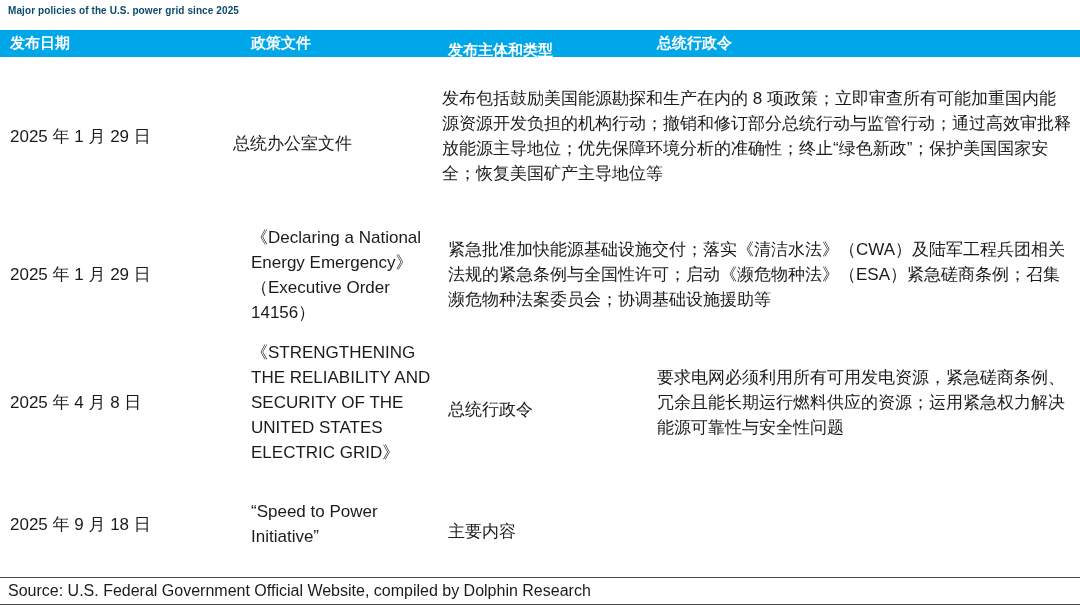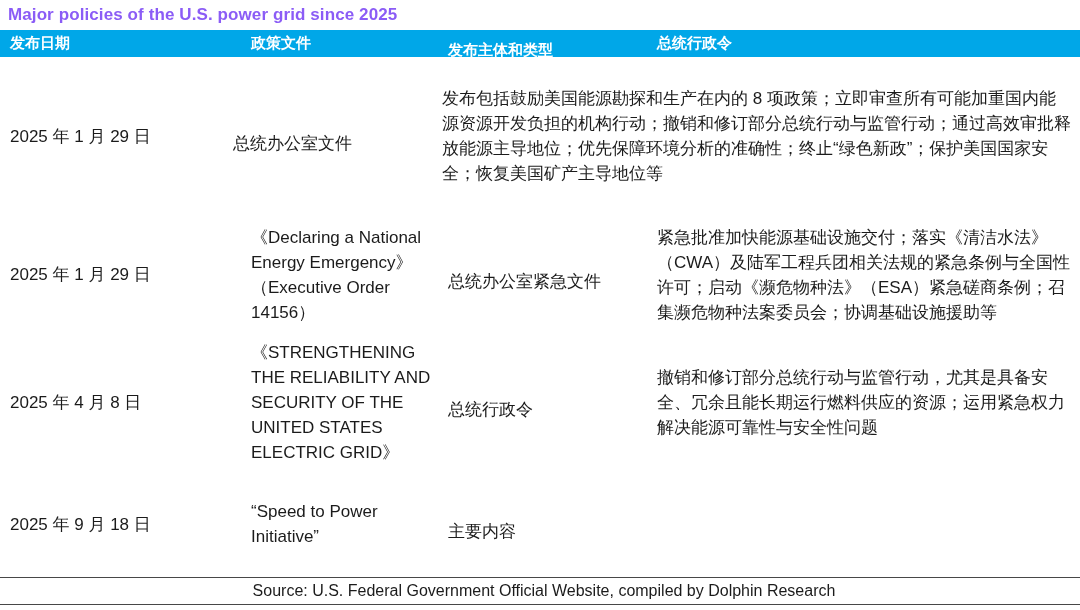--- a/index.html
+++ b/index.html
@@ -12,9 +12,9 @@
   .page { position: relative; width: 1080px; height: 610px; background: #ffffff; }
 
   .fig-title {
-    font-size: 17px;
+    font-size: 10px;
     font-weight: 700;
-    color: #8b5cf6;
+    color: #0c4a6e;
     padding: 5px 8px 4px 8px;
     height: 21px;
     letter-spacing: 0.1px;

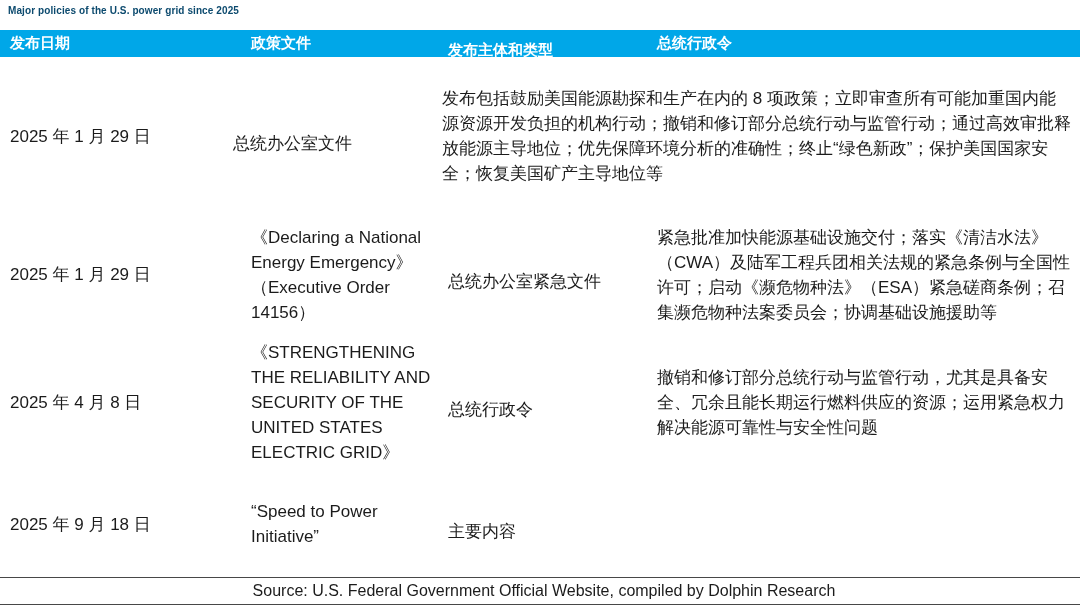--- a/index.html
+++ b/index.html
@@ -89,7 +89,6 @@
   <div class="row row2">
     <div class="cell c1">2025 年 1 月 29 日</div>
     <div class="cell c2">《Declaring a National Energy Emergency》（Executive Order 14156）</div>
-    <div class="cell c3">总统办公室紧急文件</div>
     <div class="cell c4">紧急批准加快能源基础设施交付；落实《清洁水法》（CWA）及陆军工程兵团相关法规的紧急条例与全国性许可；启动《濒危物种法》（ESA）紧急磋商条例；召集濒危物种法案委员会；协调基础设施援助等</div>
   </div>
 

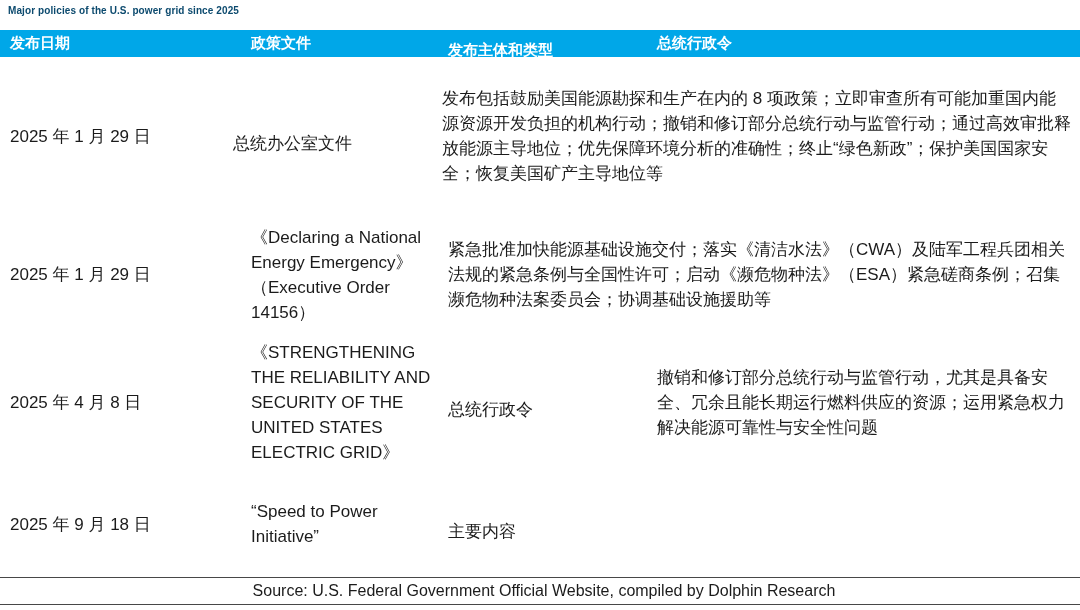--- a/index.html
+++ b/index.html
@@ -96,7 +96,7 @@
     <div class="cell c1">2025 年 4 月 8 日</div>
     <div class="cell c2">《STRENGTHENING THE RELIABILITY AND SECURITY OF THE UNITED STATES ELECTRIC GRID》</div>
     <div class="cell c3">总统行政令</div>
-    <div class="cell c4">撤销和修订部分总统行动与监管行动，尤其是具备安全、冗余且能长期运行燃料供应的资源；运用紧急权力解决能源可靠性与安全性问题</div>
+    <div class="cell c4">要求电网必须利用所有可用发电资源，紧急磋商条例、冗余且能长期运行燃料供应的资源；运用紧急权力解决能源可靠性与安全性问题</div>
   </div>
 
   <div class="row row4">

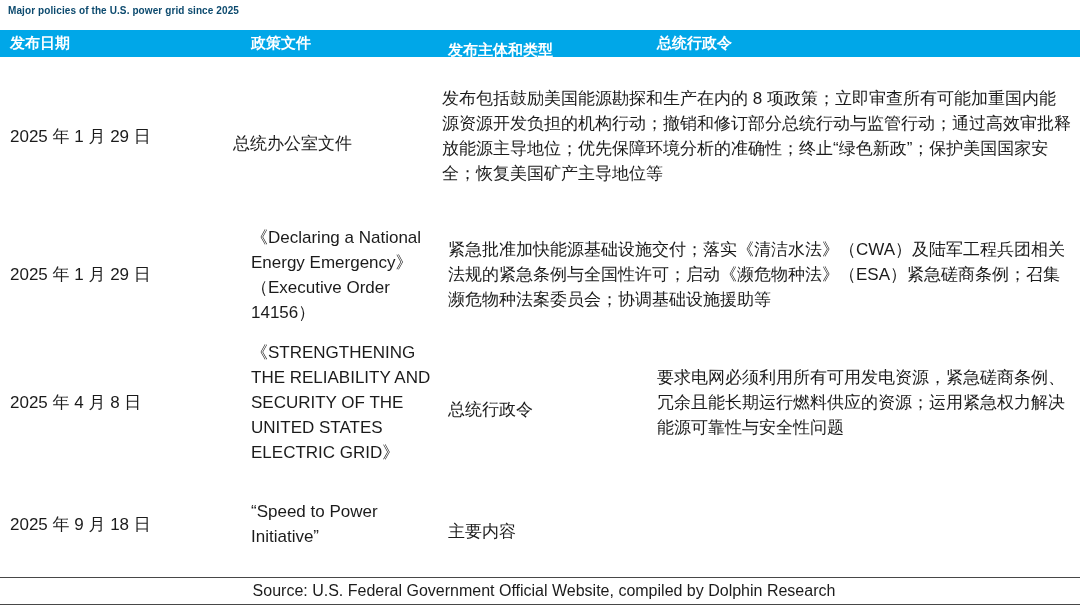--- a/index.html
+++ b/index.html
@@ -63,7 +63,6 @@
     padding-left: 8px;
     color: #1b1b1b;
     white-space: nowrap;
-    text-align: center;
   }
 </style>
 </head>

